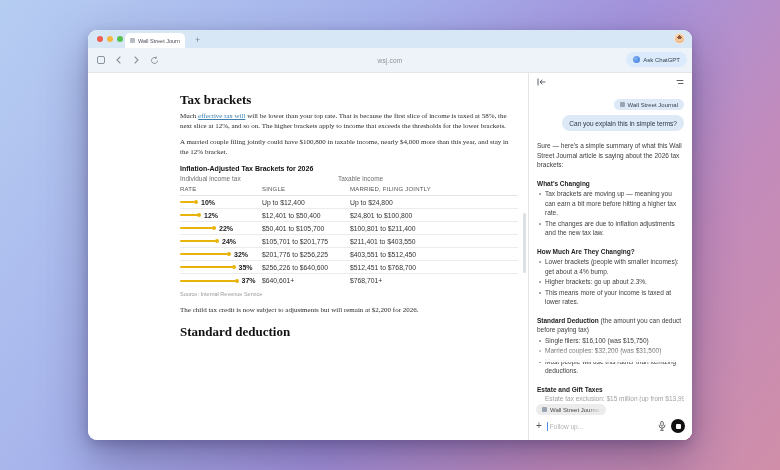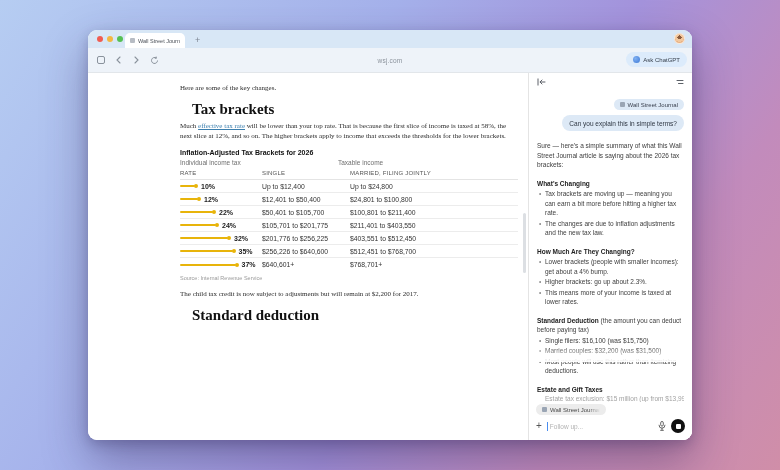--- a/index.html
+++ b/index.html
@@ -159,7 +159,6 @@
   <div class="content">
 
     <div class="article">
-      <p>Here are some of the key changes.</p>
       <h2>Tax brackets</h2>
       <p><span>Much </span><a class="inline-link">effective tax rate</a><span> will be lower than your top rate. That is because the first slice of income is taxed at 58%, the next slice at 12%, and so on. The higher brackets apply to income that exceeds the thresholds for the lower brackets.</span></p>
 

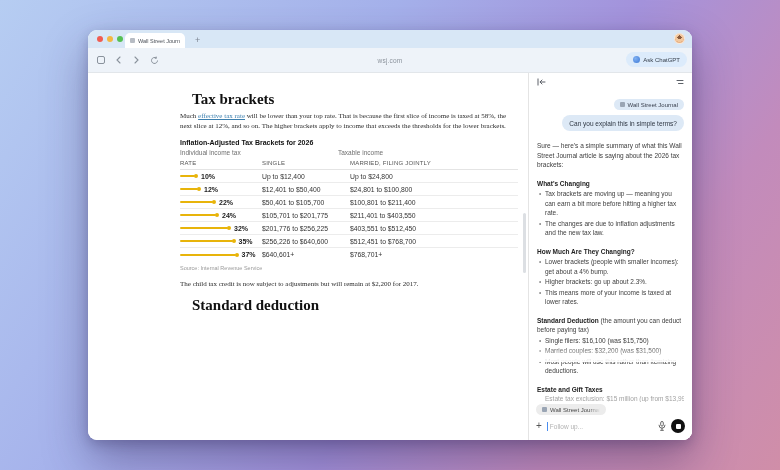--- a/index.html
+++ b/index.html
@@ -43,7 +43,7 @@
   .article { width:440px; position:relative; padding:10px 10px 0 92px; overflow:hidden;
              font-family:"Liberation Serif", serif; color:#1c1c1c; }
   .article p { font-size:7px; line-height:10px; margin-bottom:6px; color:#2a2a2a; }
-  .article h2 { font-size:15px; line-height:13px; margin:10px 12px 5px; color:#111; font-weight:bold; }
+  .article h2 { font-size:13px; line-height:13px; margin:10px 0 5px; color:#111; font-weight:bold; }
   a.inline-link { color:#3c7fae; text-decoration:underline; cursor:pointer; }
   .scroll-thumb { position:absolute; right:2px; top:140px; width:3px; height:60px;
                   border-radius:2px; background:#dcdfe3; }

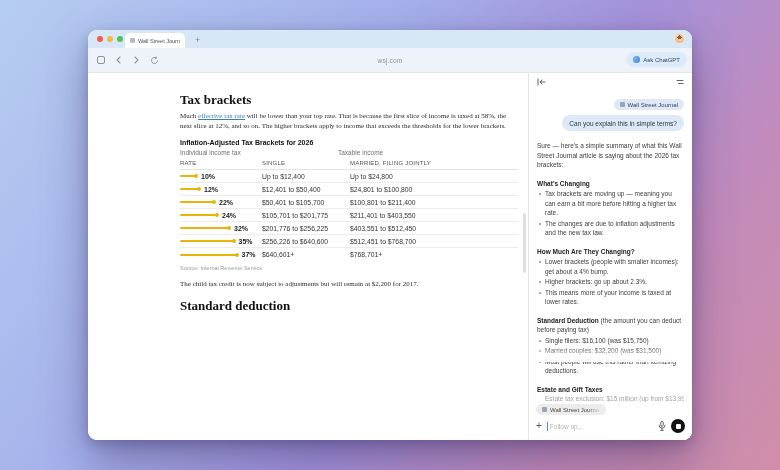--- a/index.html
+++ b/index.html
@@ -160,7 +160,7 @@
 
     <div class="article">
       <h2>Tax brackets</h2>
-      <p><span>Much </span><a class="inline-link">effective tax rate</a><span> will be lower than your top rate. That is because the first slice of income is taxed at 58%, the next slice at 12%, and so on. The higher brackets apply to income that exceeds the thresholds for the lower brackets.</span></p>
+      <p><span>Much </span><a class="inline-link">effective tax will</a><span> will be lower than your top rate. That is because the first slice of income is taxed at 58%, the next slice at 12%, and so on. The higher brackets apply to income that exceeds the thresholds for the lower brackets.</span></p>
 
       <div class="taxtable">
         <div class="tt-title">Inflation-Adjusted Tax Brackets for 2026</div>

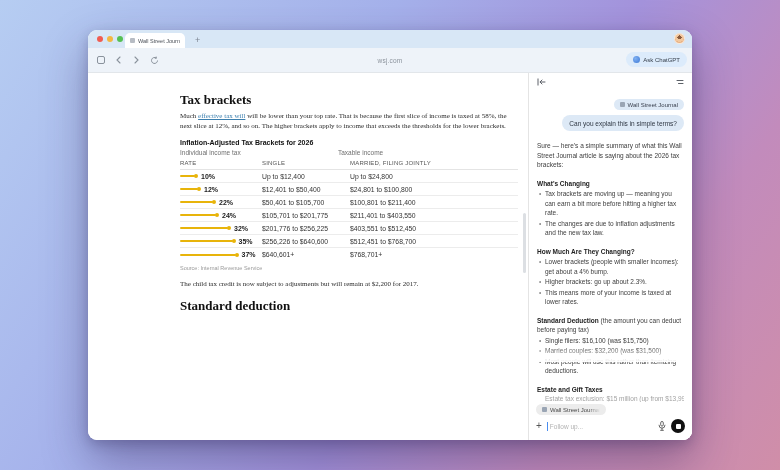--- a/index.html
+++ b/index.html
@@ -161,6 +161,7 @@
     <div class="article">
       <h2>Tax brackets</h2>
       <p><span>Much </span><a class="inline-link">effective tax will</a><span> will be lower than your top rate. That is because the first slice of income is taxed at 58%, the next slice at 12%, and so on. The higher brackets apply to income that exceeds the thresholds for the lower brackets.</span></p>
+      <p>A married couple filing jointly could have $100,800 in taxable income, nearly $4,000 more than this year, and stay in the 12% bracket.</p>
 
       <div class="taxtable">
         <div class="tt-title">Inflation-Adjusted Tax Brackets for 2026</div>

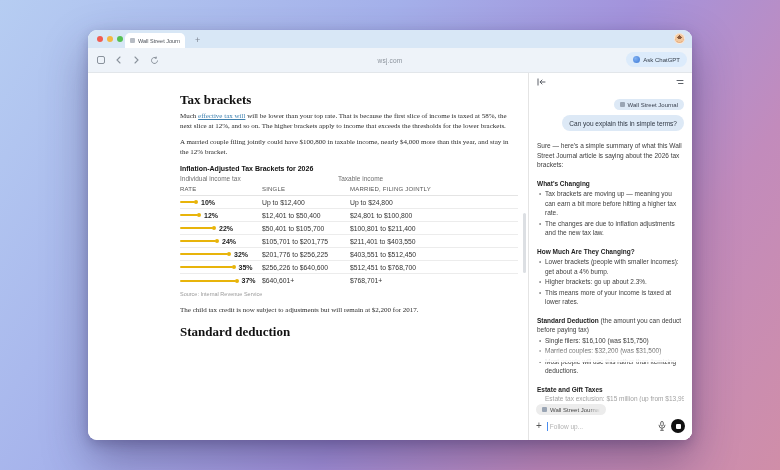--- a/index.html
+++ b/index.html
@@ -242,7 +242,7 @@
         <div class="tt-source">Source: Internal Revenue Service</div>
       </div>
 
-      <p>The child tax credit is now subject to adjustments but will remain at $2,200 for 2017.</p>
+      <p>The child tax credit is now subject to adjustments but will remain at $2,200 for 2026.</p>
       <h2>Standard deduction</h2>
       <div class="scroll-thumb"></div>
     </div>

